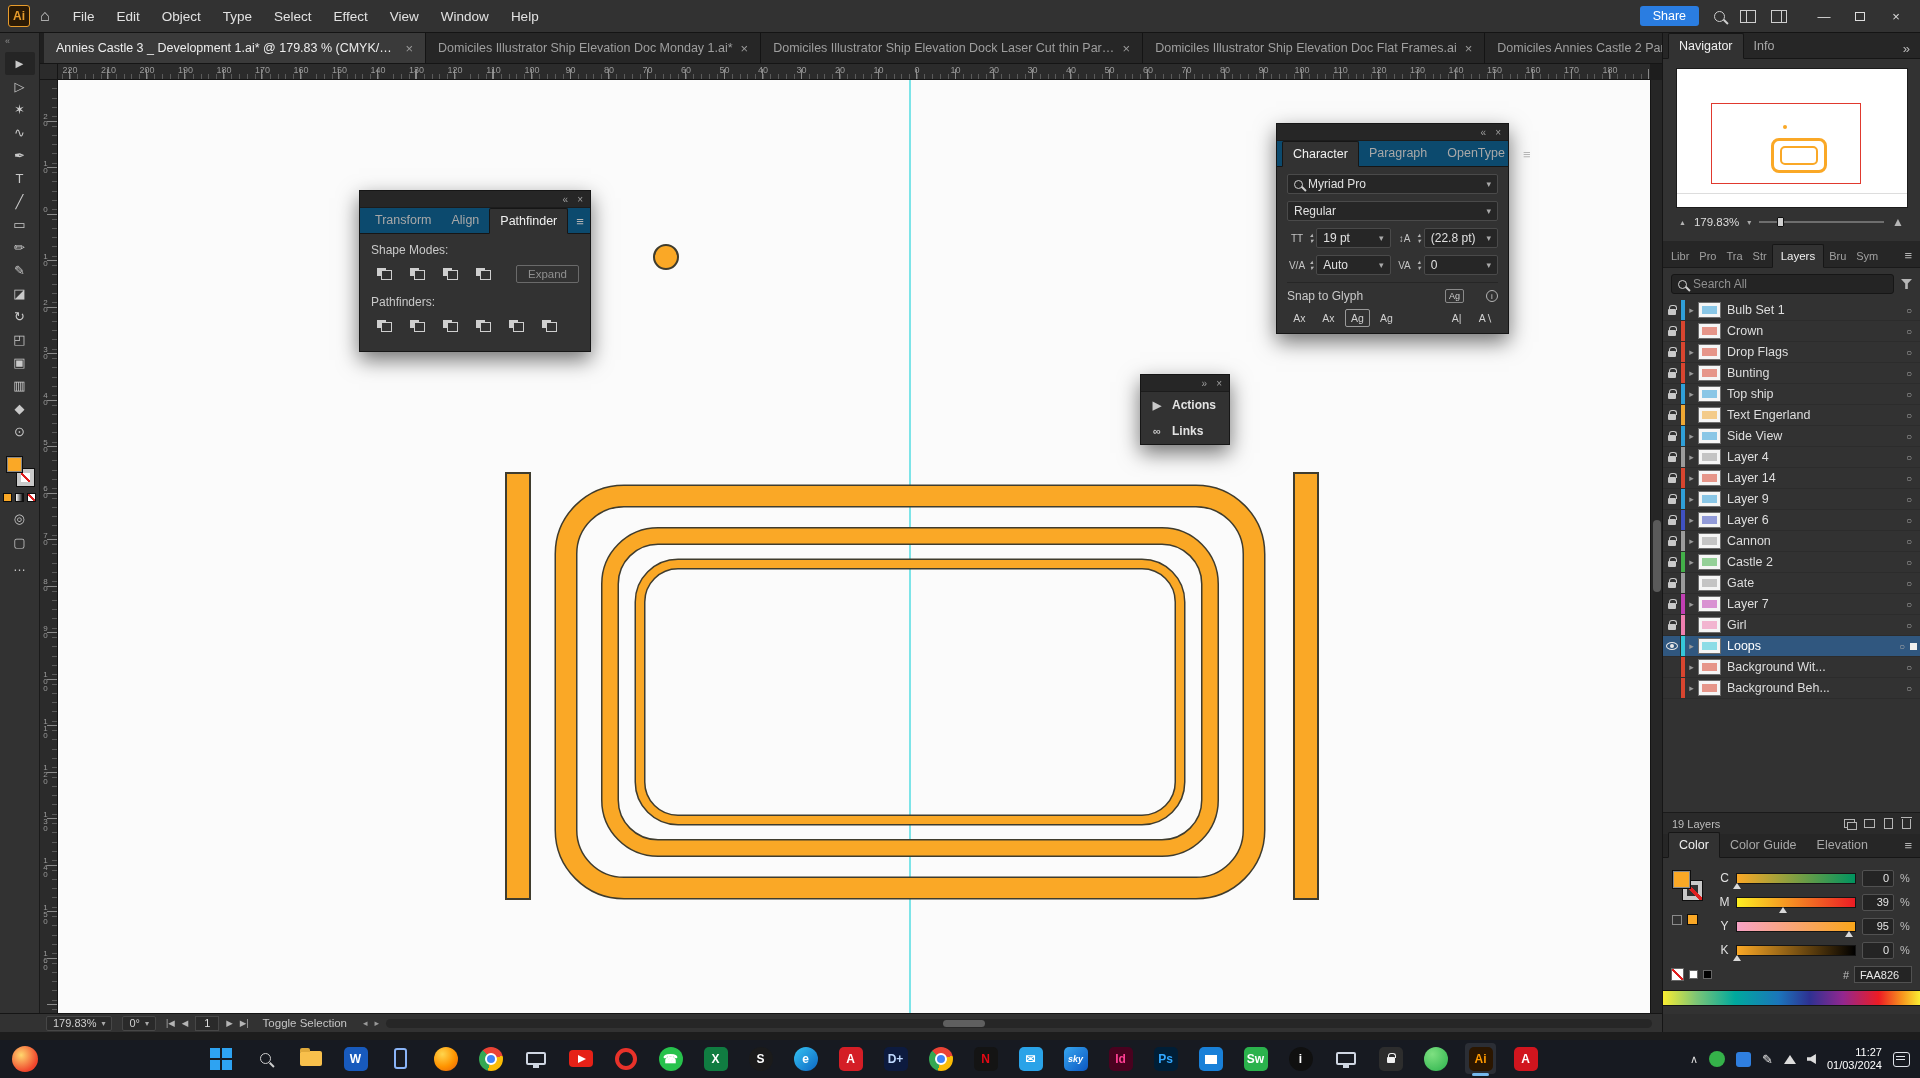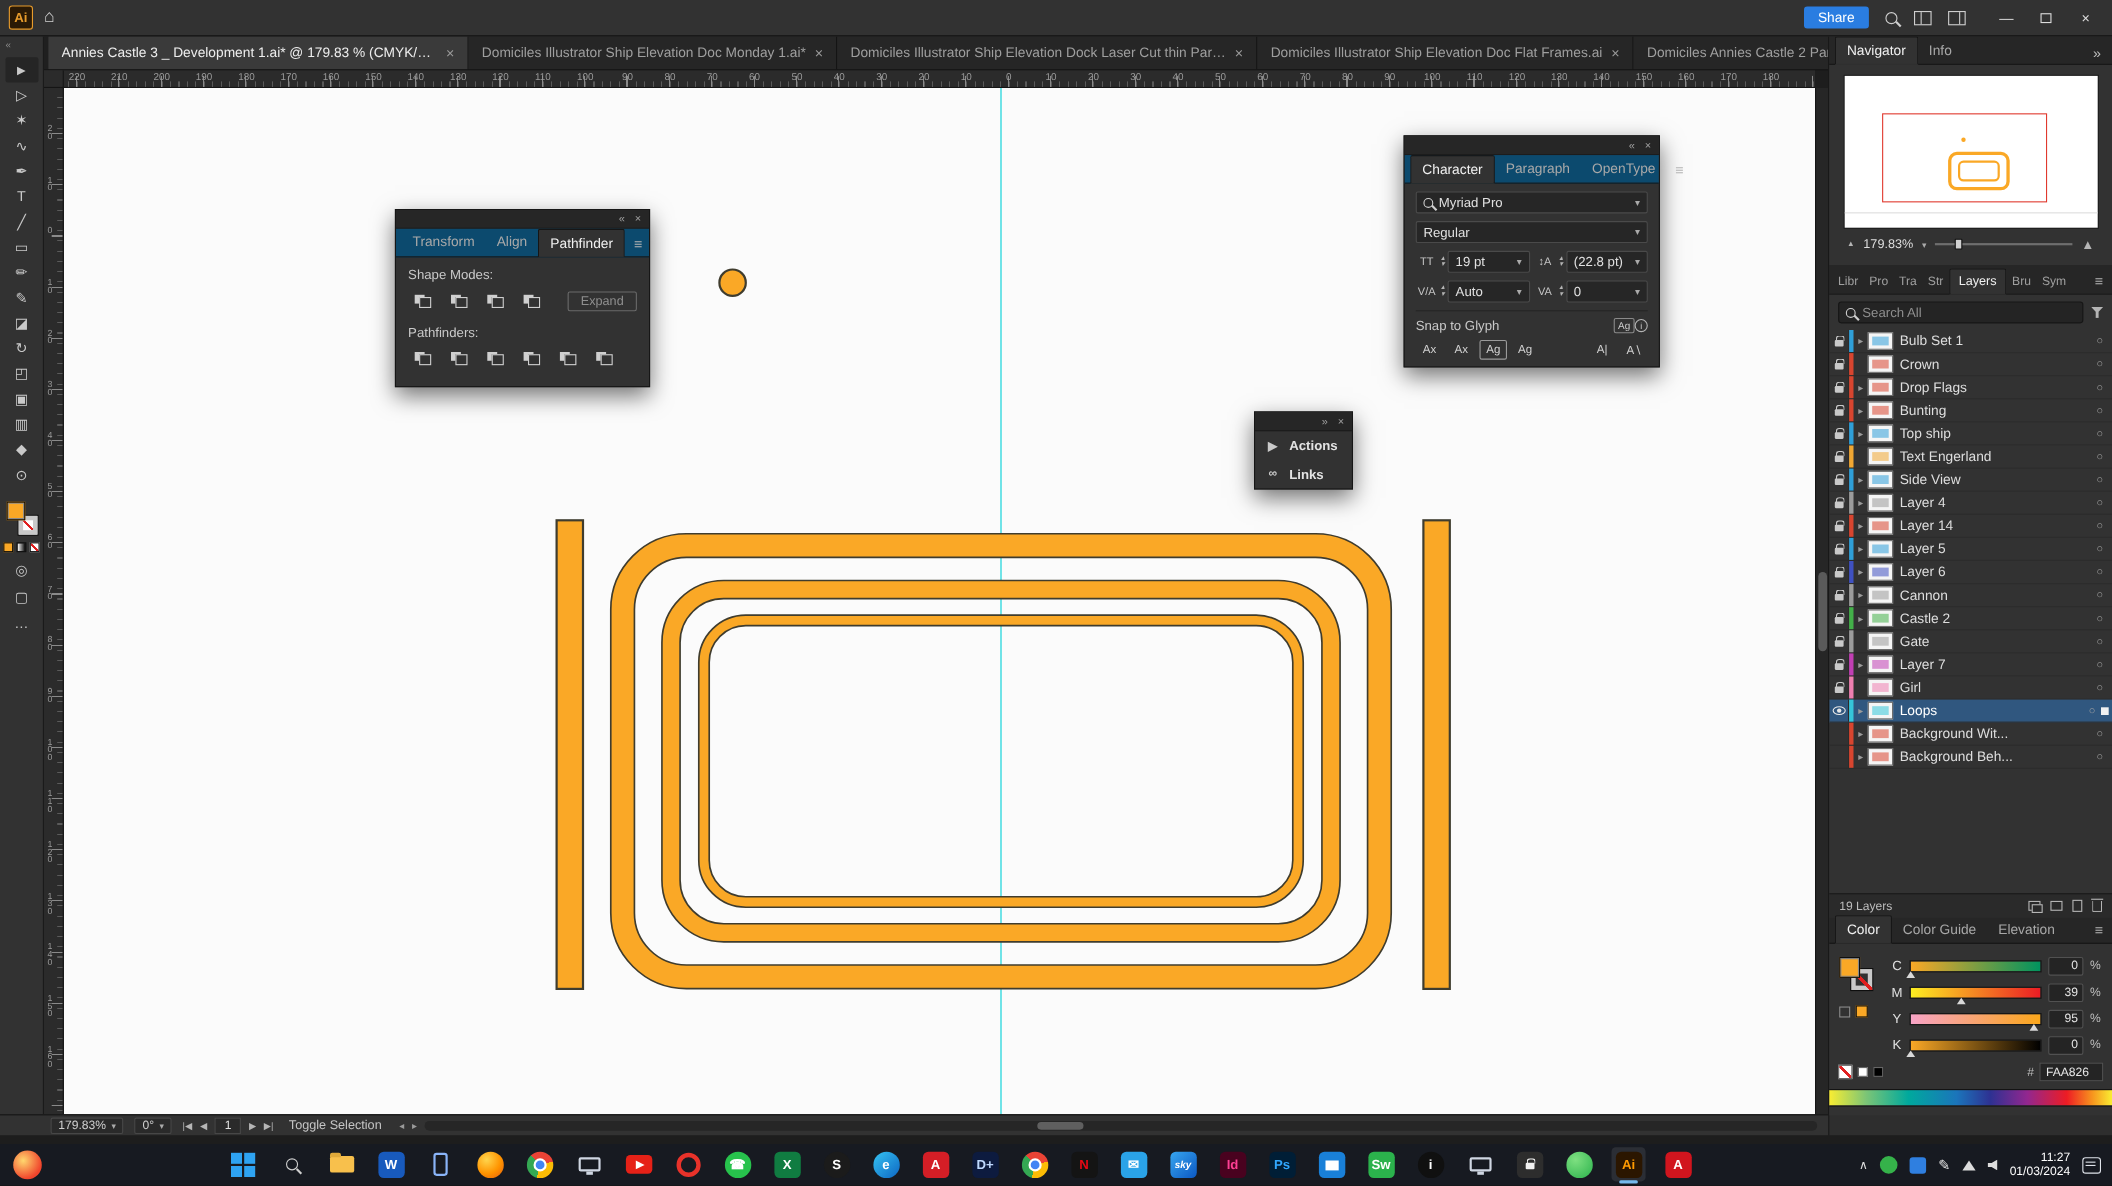--- a/index.html
+++ b/index.html
@@ -225,6 +225,17 @@
   <div class="menubar">
     <div class="app-logo">Ai</div>
     <div class="home-icon">⌂</div>
+    <div class="menus">
+        <div class="menu-item">File</div>
+        <div class="menu-item">Edit</div>
+        <div class="menu-item">Object</div>
+        <div class="menu-item">Type</div>
+        <div class="menu-item">Select</div>
+        <div class="menu-item">Effect</div>
+        <div class="menu-item">View</div>
+        <div class="menu-item">Window</div>
+        <div class="menu-item">Help</div>
+      </div>
     <div class="menubar-right">
       <div class="share-btn">Share</div>
       <span class="mag big"></span>

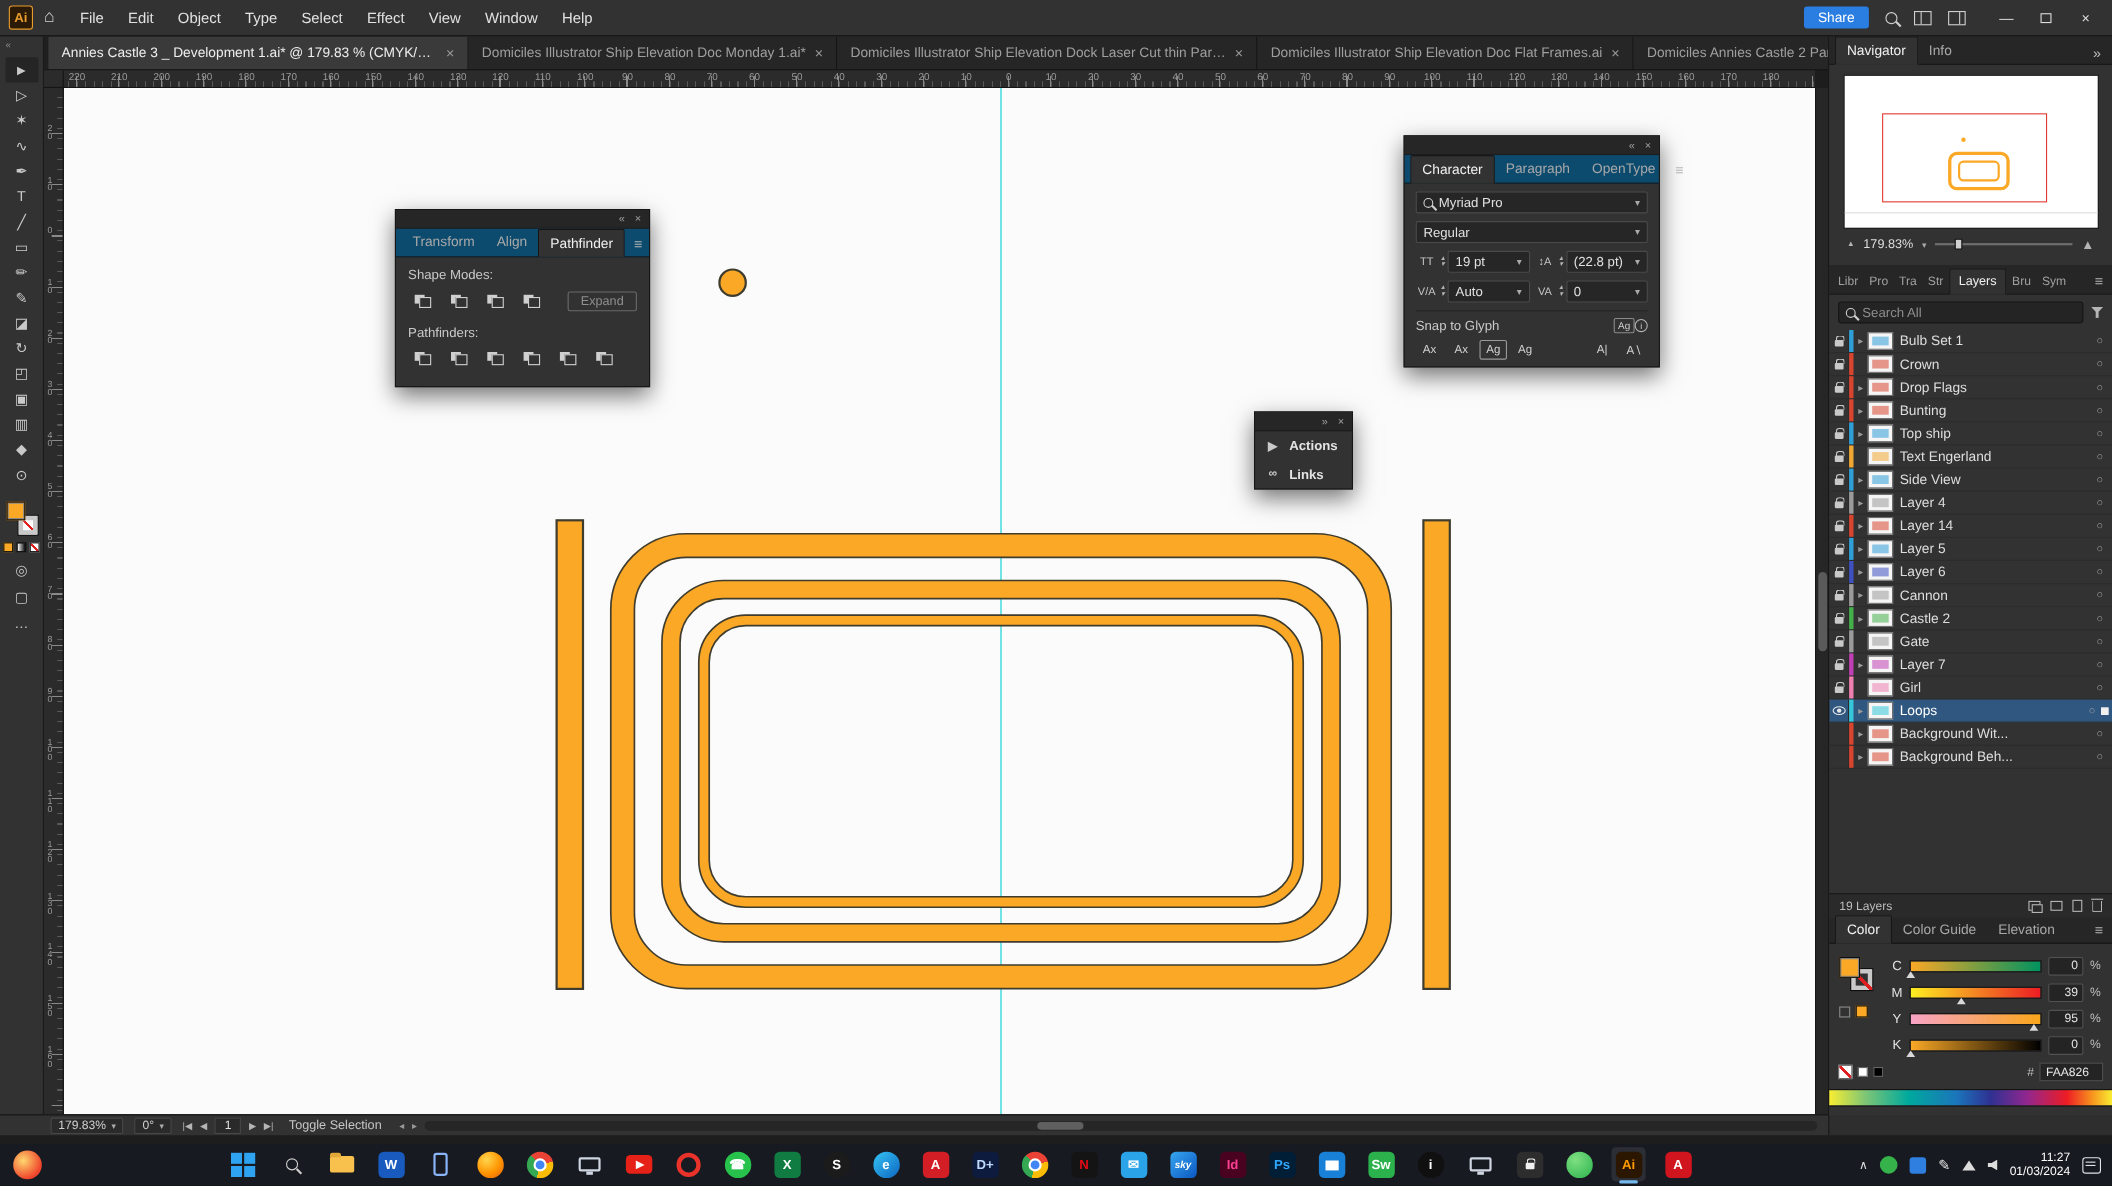--- a/index.html
+++ b/index.html
@@ -88,7 +88,7 @@
   .ch-ico{width:20px;color:#c5c5c5;font-size:10px;text-align:center;flex:0 0 auto}
   .stepper{display:flex;flex-direction:column;font-size:6.5px;line-height:6px;color:#b5b5b5;flex:0 0 auto}
   .ch-div{border-top:1px solid #262626;margin:2px 0 6px}
-  .snap-row{display:flex;align-items:center;font-size:12px;color:#c9c9c9;margin-bottom:6px;gap:0}
+  .snap-row{display:flex;align-items:center;font-size:12px;color:#c9c9c9;margin-bottom:6px;gap:22px}
   .snap-ico{margin-left:auto;border:1px solid #8a8a8a;border-radius:2px;font-size:9px;padding:1px 3px;color:#d0d0d0}
   .info-ico{width:12px;height:12px;border:1px solid #b5b5b5;border-radius:50%;font-size:8px;display:flex;align-items:center;justify-content:center;color:#d0d0d0}
   .glyph-row{display:flex;align-items:center;gap:4px}

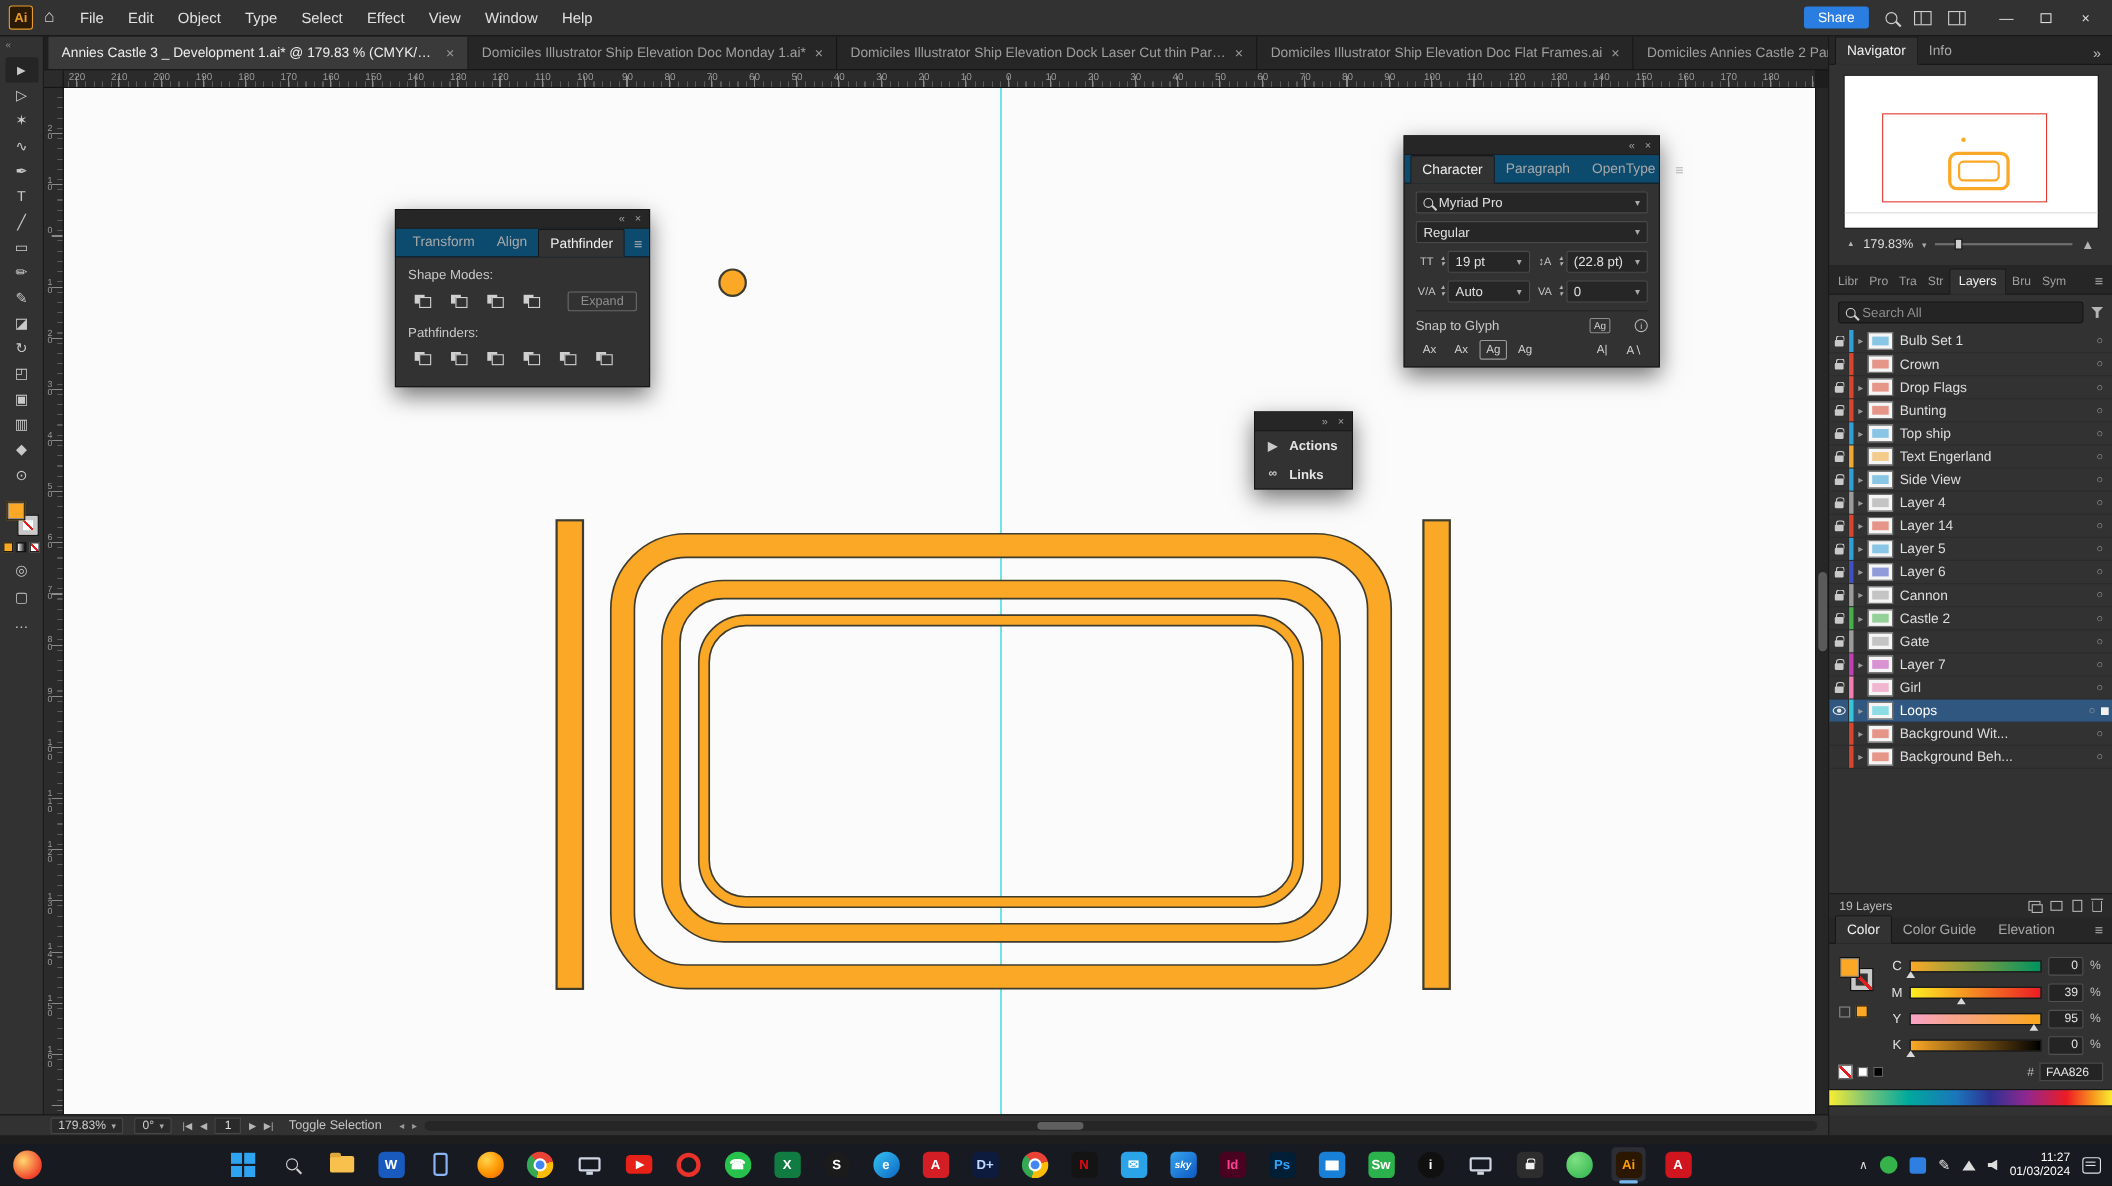--- a/index.html
+++ b/index.html
@@ -728,7 +728,7 @@
             <span class="lr-thumb">
               <i style="background: rgb(47, 159, 216); opacity: 0.55;"></i>
             </span>
-            <span class="lr-name">Layer 5</span>
+            <span class="lr-name">Layer 9</span>
             <span class="lr-target">○</span>
           </div>
           <div class="layer-row">

